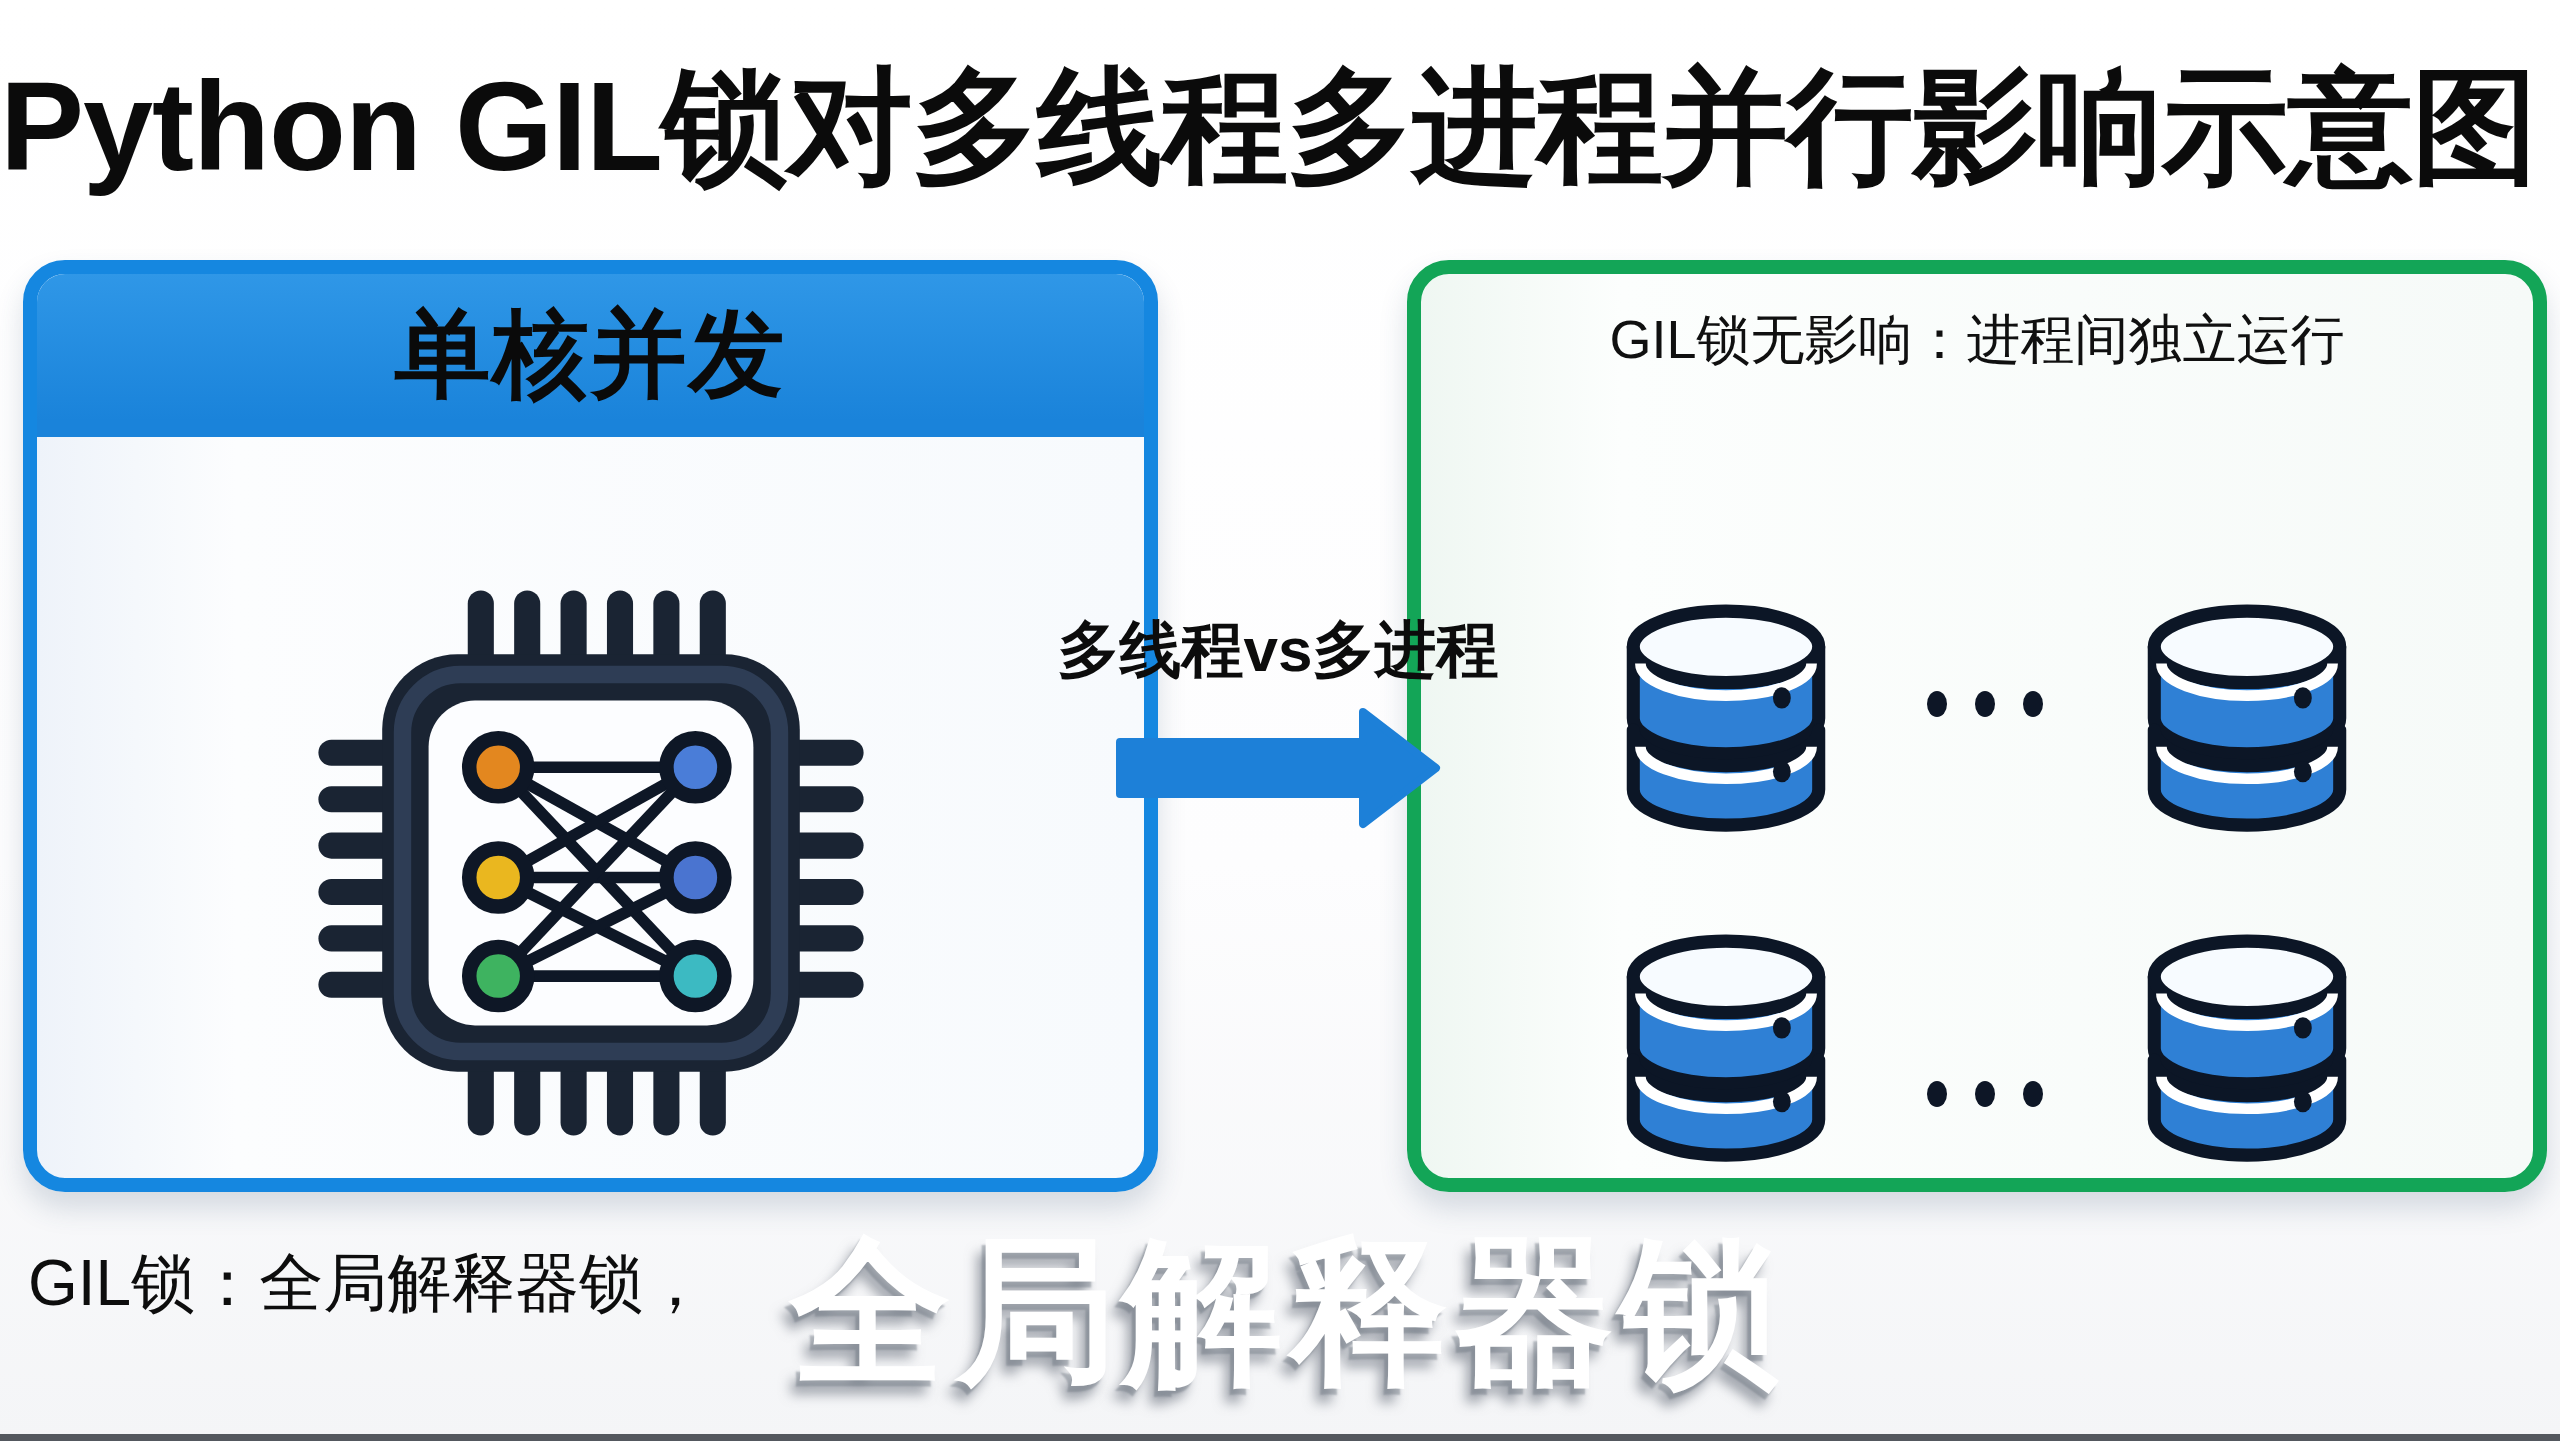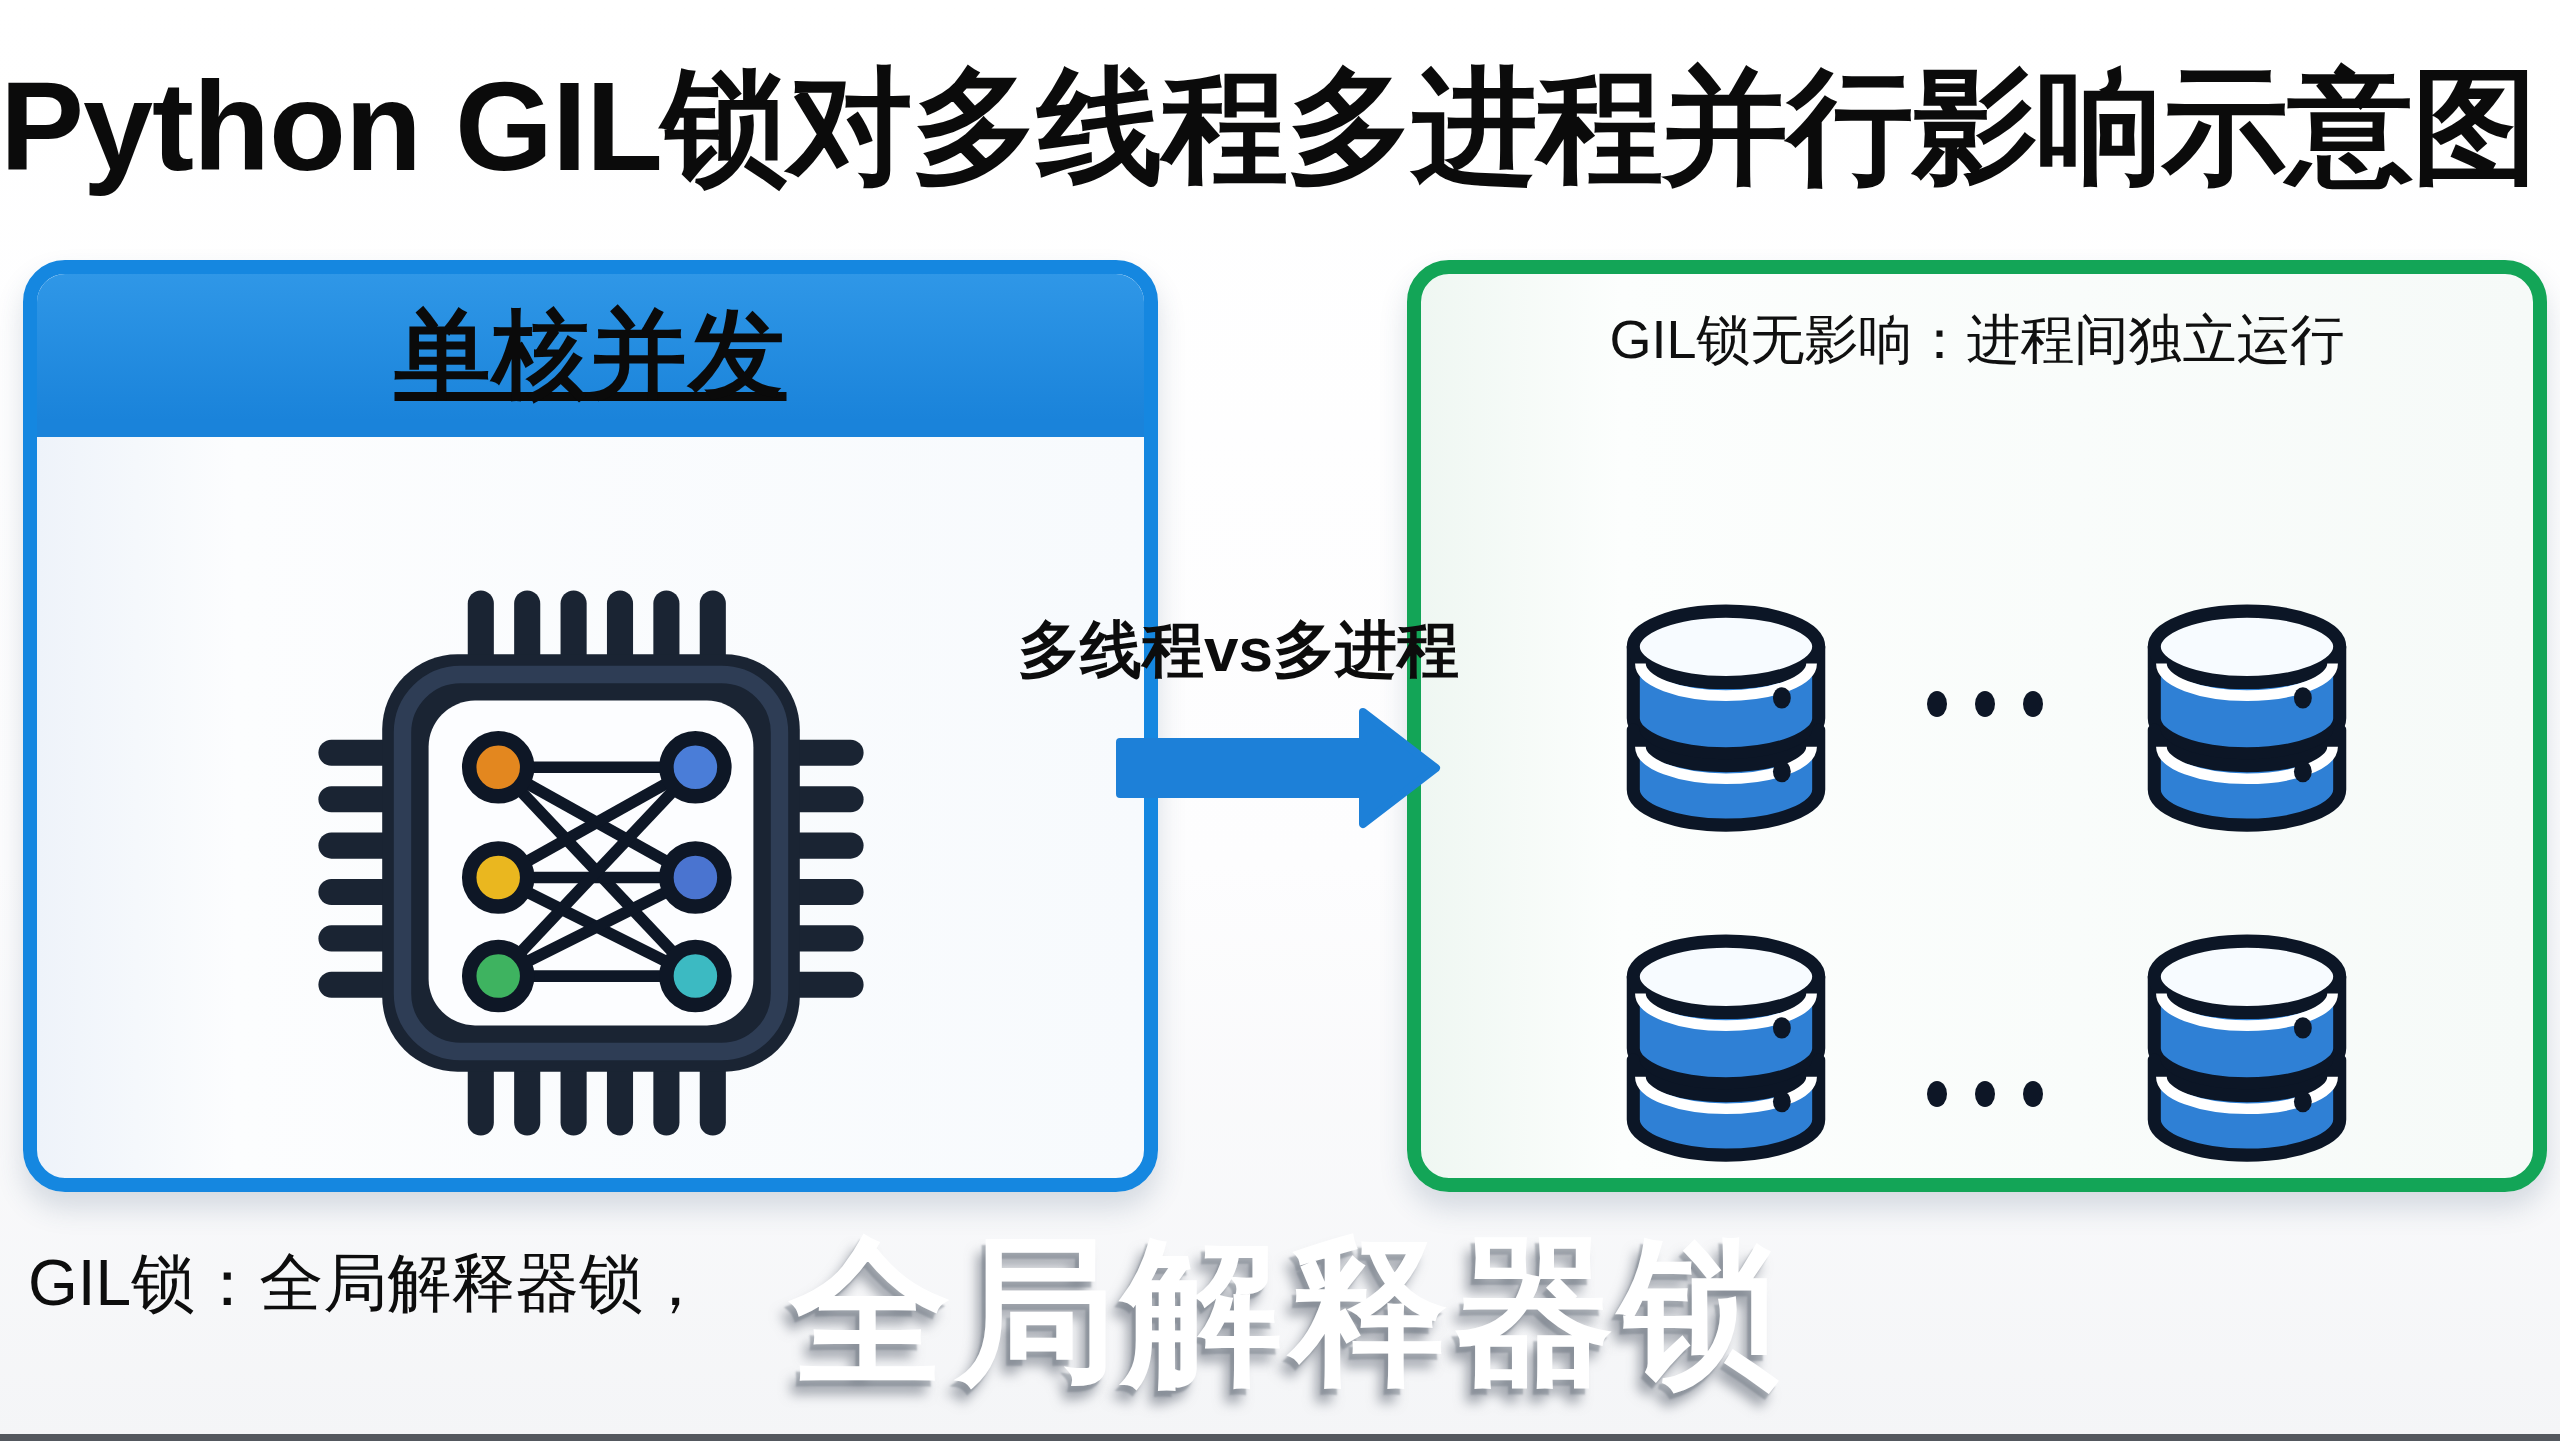--- a/index.html
+++ b/index.html
@@ -29,7 +29,7 @@
     height:163px;border-radius:28px 28px 0 0;display:flex;align-items:center;justify-content:center;
     font-size:96px;font-weight:800;color:#0a0a0a;letter-spacing:2px;
   }
-  .panel-header.blue{background:linear-gradient(180deg,#2f97e7 0%,#1a83da 90%);text-decoration:underline;}
+  .panel-header.blue{background:linear-gradient(180deg,#2f97e7 0%,#1a83da 90%);}
   .panel-header.green{background:linear-gradient(180deg,#1fb069 0%,#109a51 90%);}
   .panel-desc{
     margin-top:30px;text-align:center;font-size:54px;font-weight:500;color:#101010;white-space:nowrap;

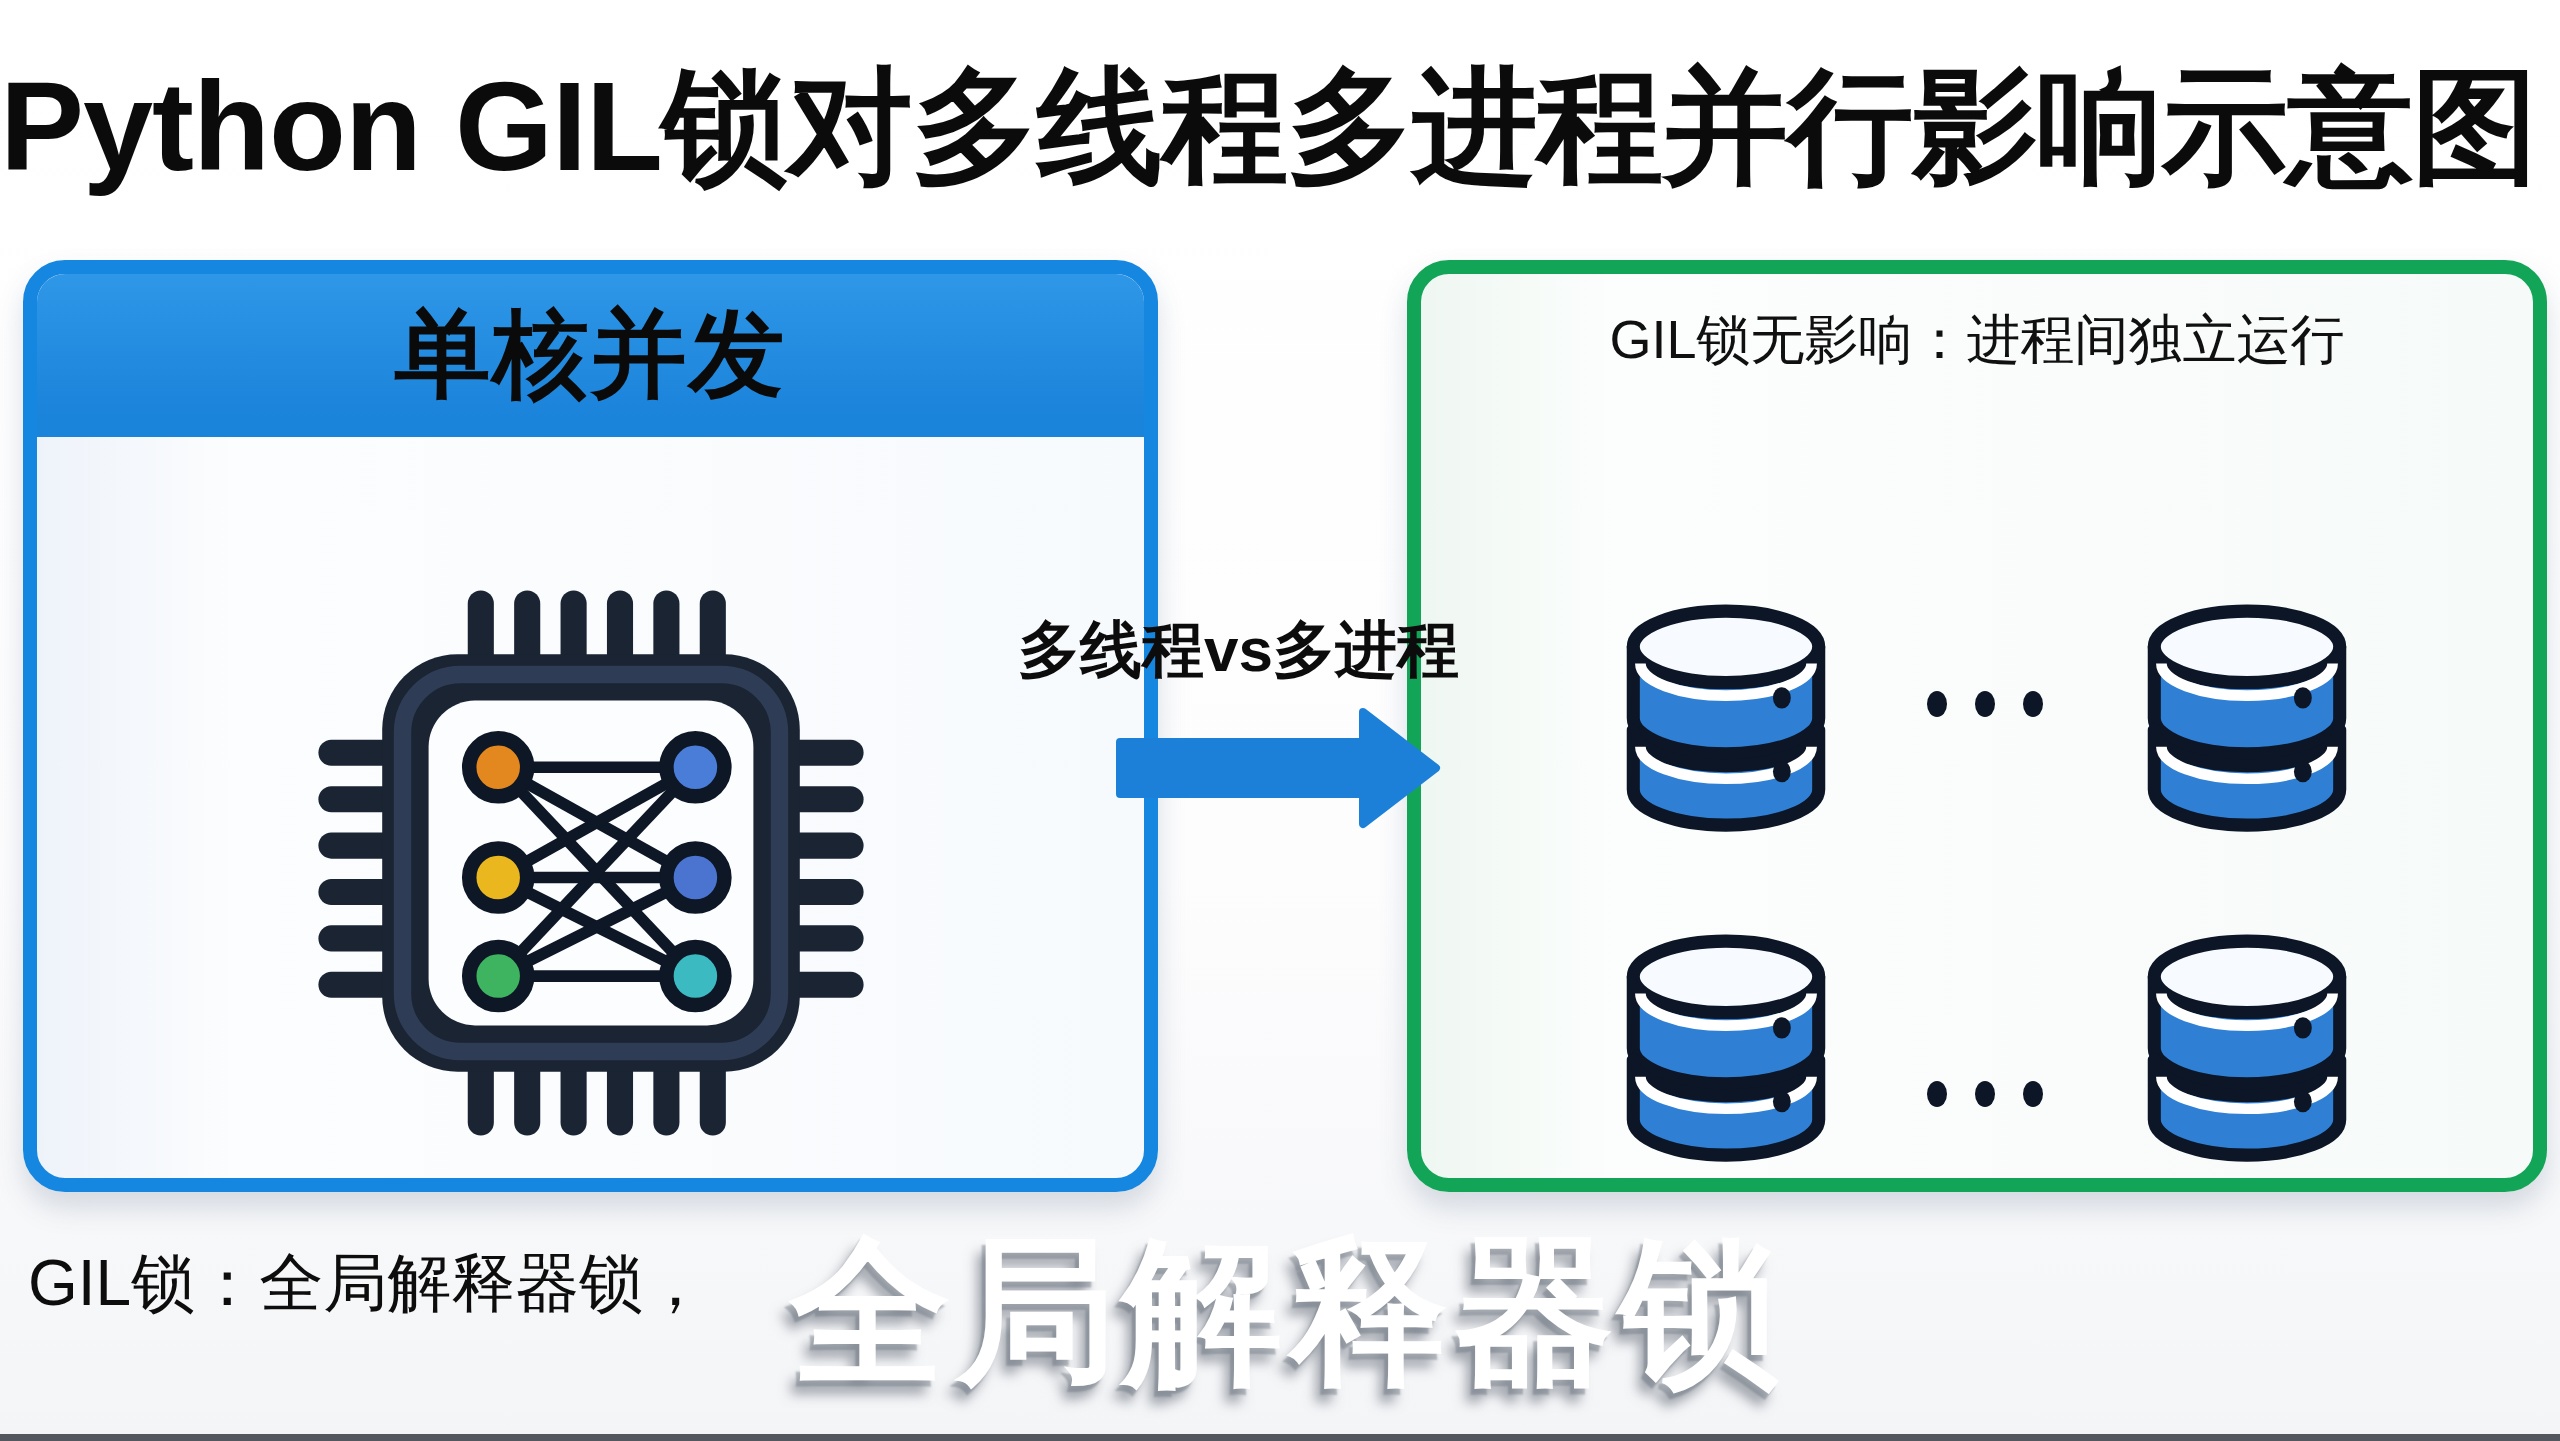--- a/index.html
+++ b/index.html
@@ -45,7 +45,7 @@
   .dots.row1{top:414px;} .dots.row2{top:804px;}
   .dot{width:20px;height:26px;border-radius:50%;background:#0d1626;}
   .mid-label{
-    position:absolute;left:1018px;top:608px;width:520px;text-align:left;
+    position:absolute;left:1018px;top:608px;width:520px;text-align:center;
     font-size:62px;font-weight:800;color:#0c0c0c;white-space:nowrap;z-index:5;
   }
   .arrow-svg{position:absolute;left:1116px;top:706px;width:326px;height:124px;z-index:4;}

